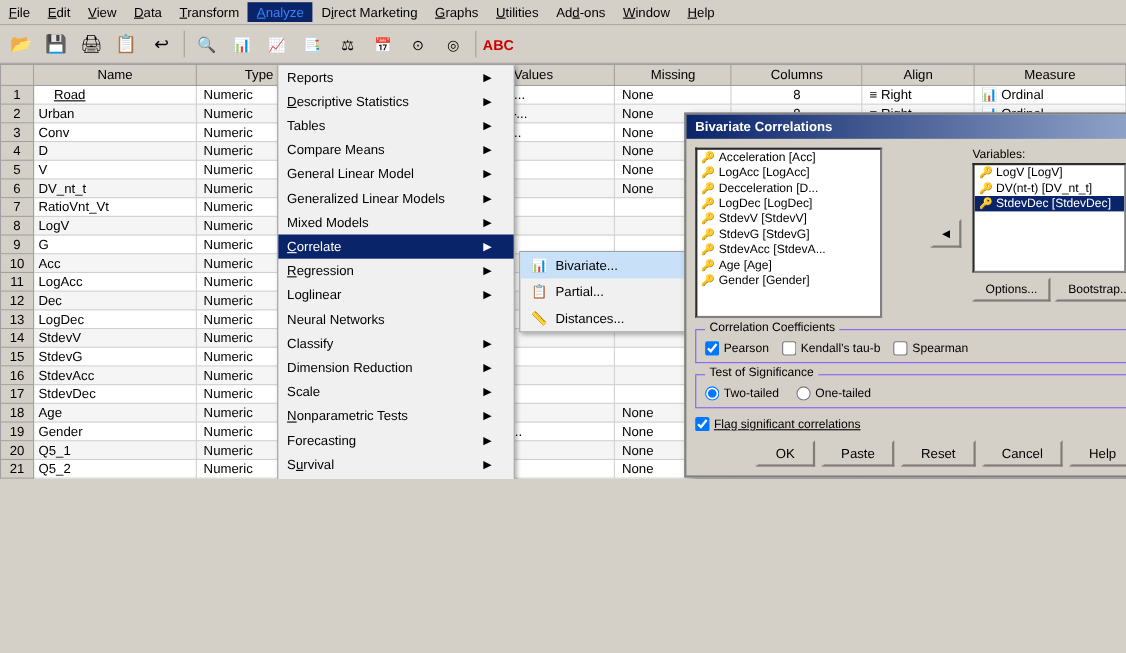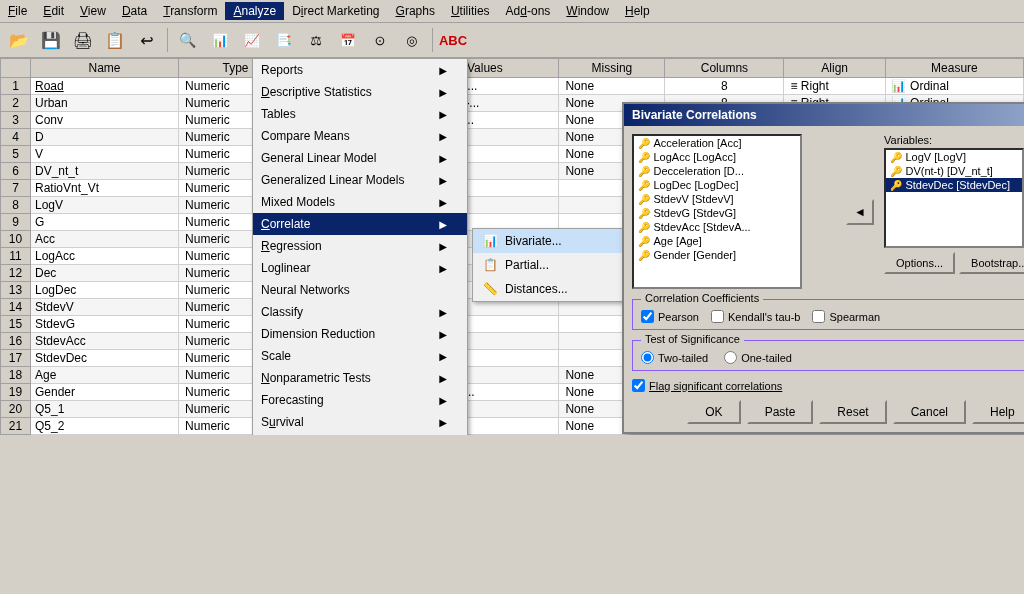--- a/index.html
+++ b/index.html
@@ -8,7 +8,7 @@
     
     .menubar { background: #d4d0c8; padding: 2px 0; display: flex; align-items: flex-end; border-bottom: 1px solid #a0a0a0; }
     .menubar-item { padding: 2px 8px; cursor: pointer; font-size: 12px; }
-    .menubar-item.active { background: #0a246a; color: #ffffff; }
+    .menubar-item.active { background: #0a246a; color: #3b82f6; }
     
     
     .toolbar { background: #d4d0c8; padding: 3px 4px; display: flex; align-items: center; gap: 2px; border-bottom: 1px solid #a0a0a0; }

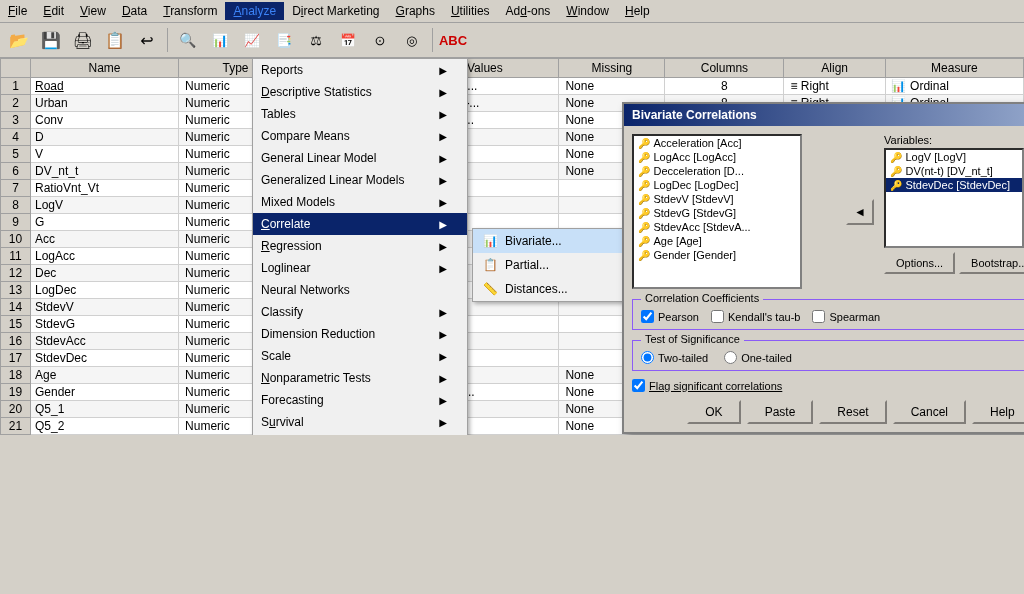--- a/index.html
+++ b/index.html
@@ -113,7 +113,7 @@
     <tbody id="table-body">
     <tr>
       <td>1</td>
-      <td style="padding-left:4px;text-decoration:underline;">Road</td>
+      <td style="padding-left:18px;text-decoration:underline;">Road</td>
       <td>Numeric</td>
       <td></td>
       <td>{0, Road}...</td>

